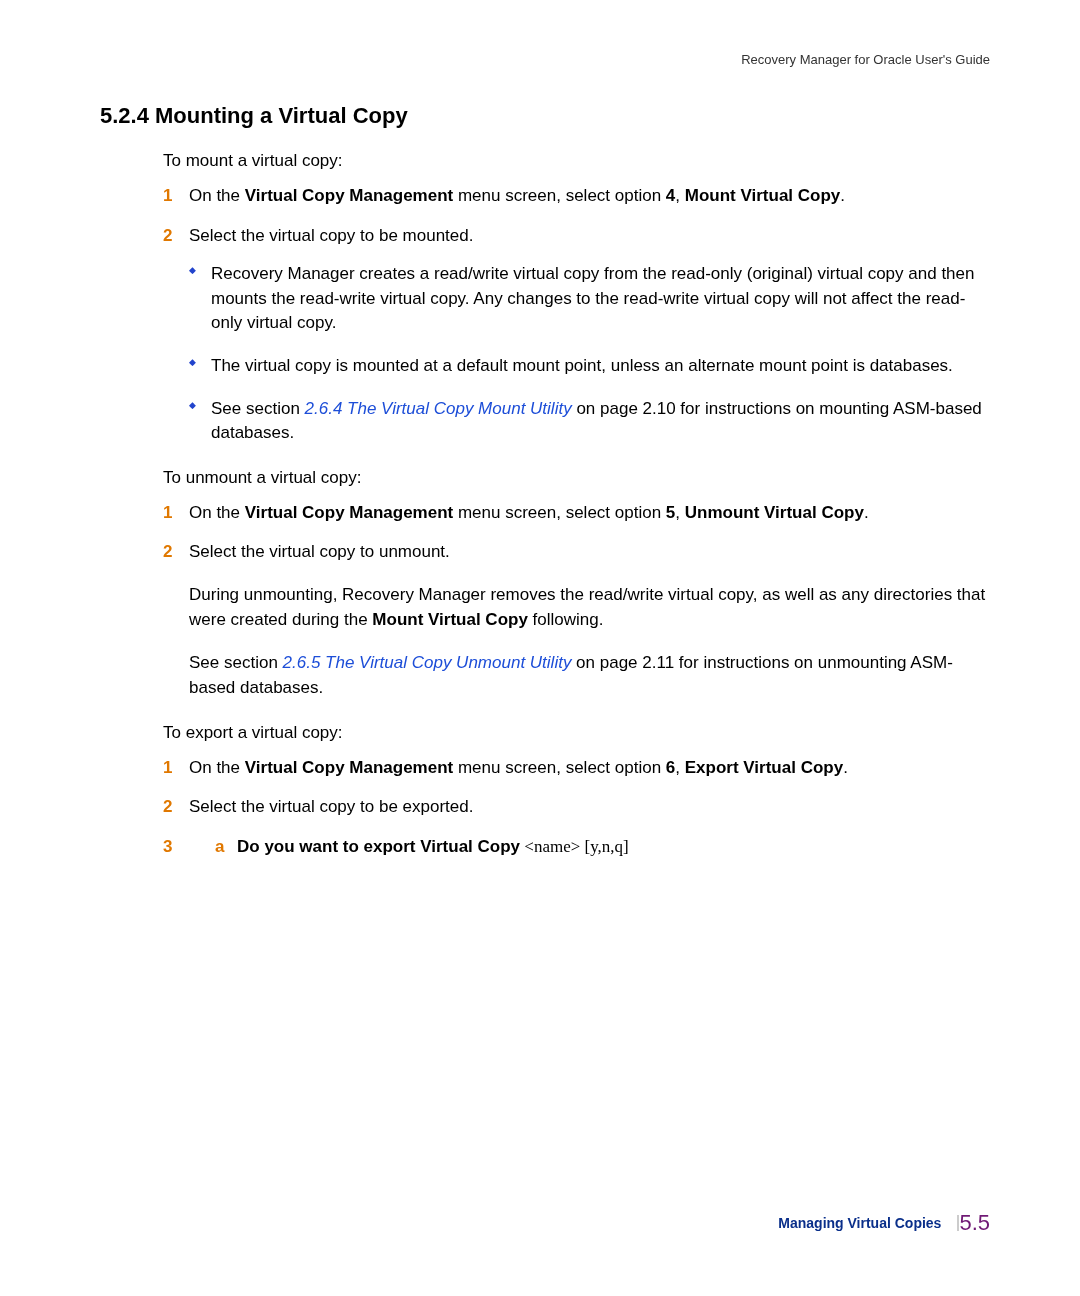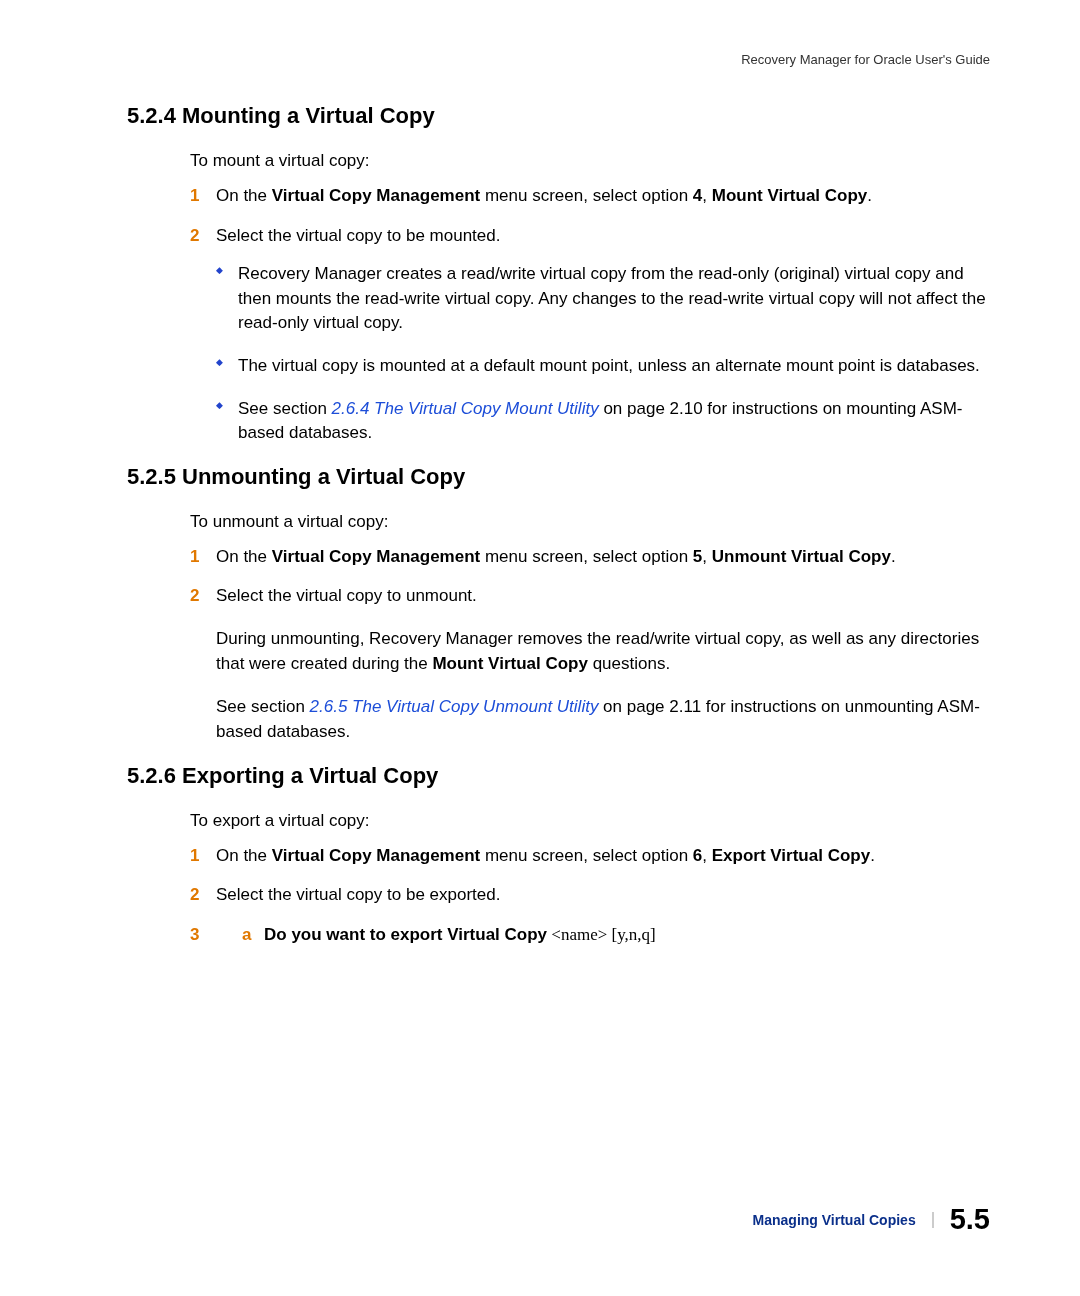--- a/index.html
+++ b/index.html
@@ -13,7 +13,7 @@
     color: #000;
   }
   .page {
-    padding: 52px 90px 60px 120px;
+    padding: 52px 90px 60px 93px;
     box-sizing: border-box;
     width: 100%;
     height: 100%;

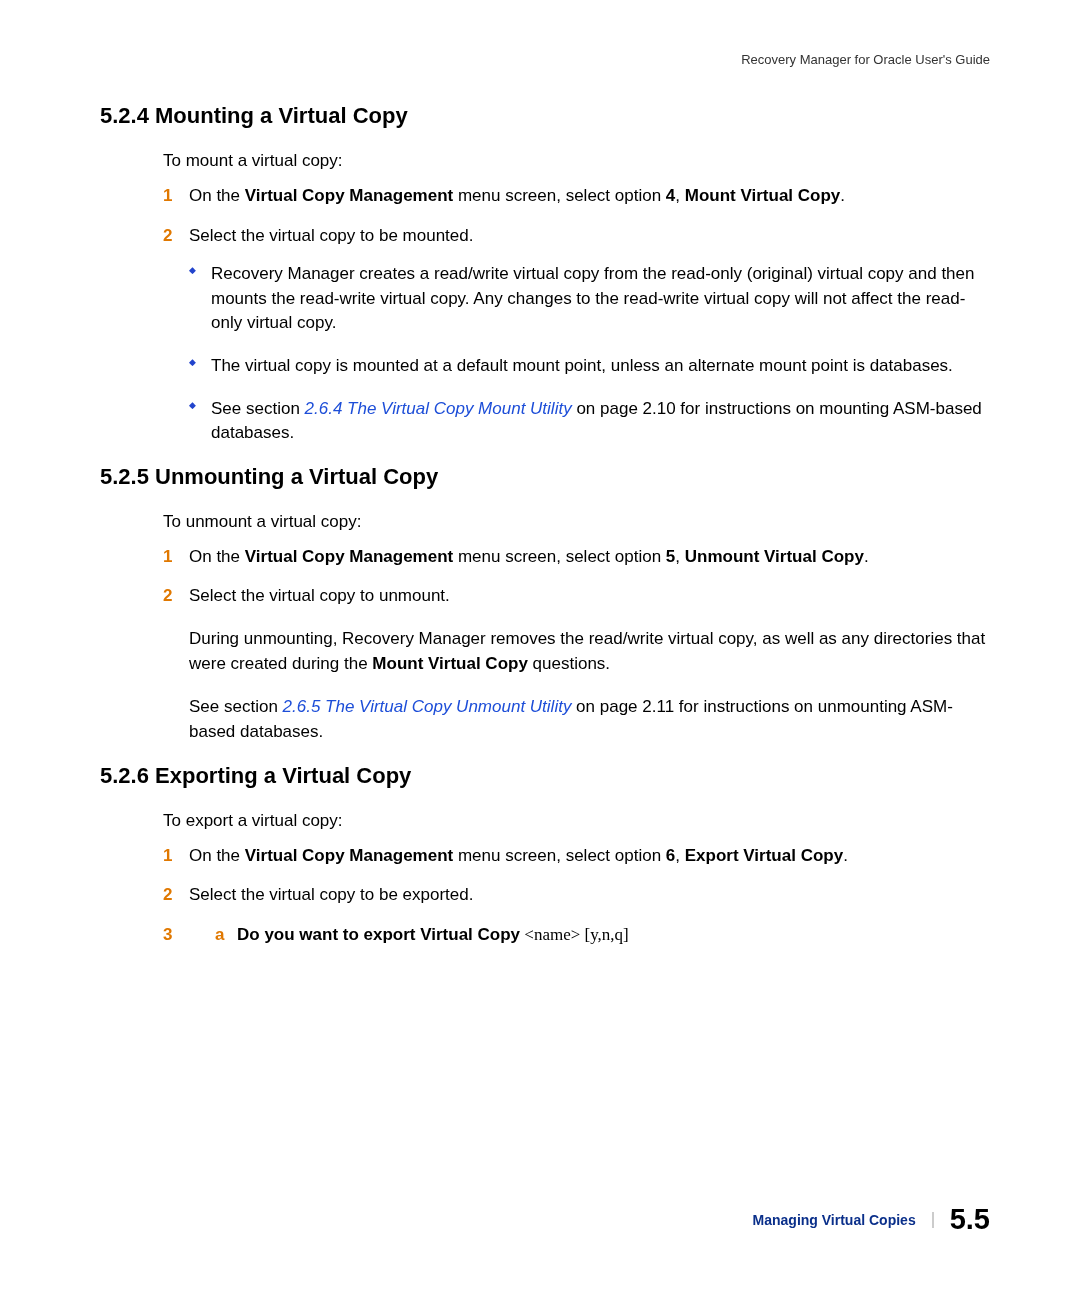--- a/index.html
+++ b/index.html
@@ -154,7 +154,6 @@
     </li>
   </ol>
 
-  <h2>5.2.5 Unmounting a Virtual Copy</h2>
   <p class="intro">To unmount a virtual copy:</p>
   <ol class="steps">
     <li>

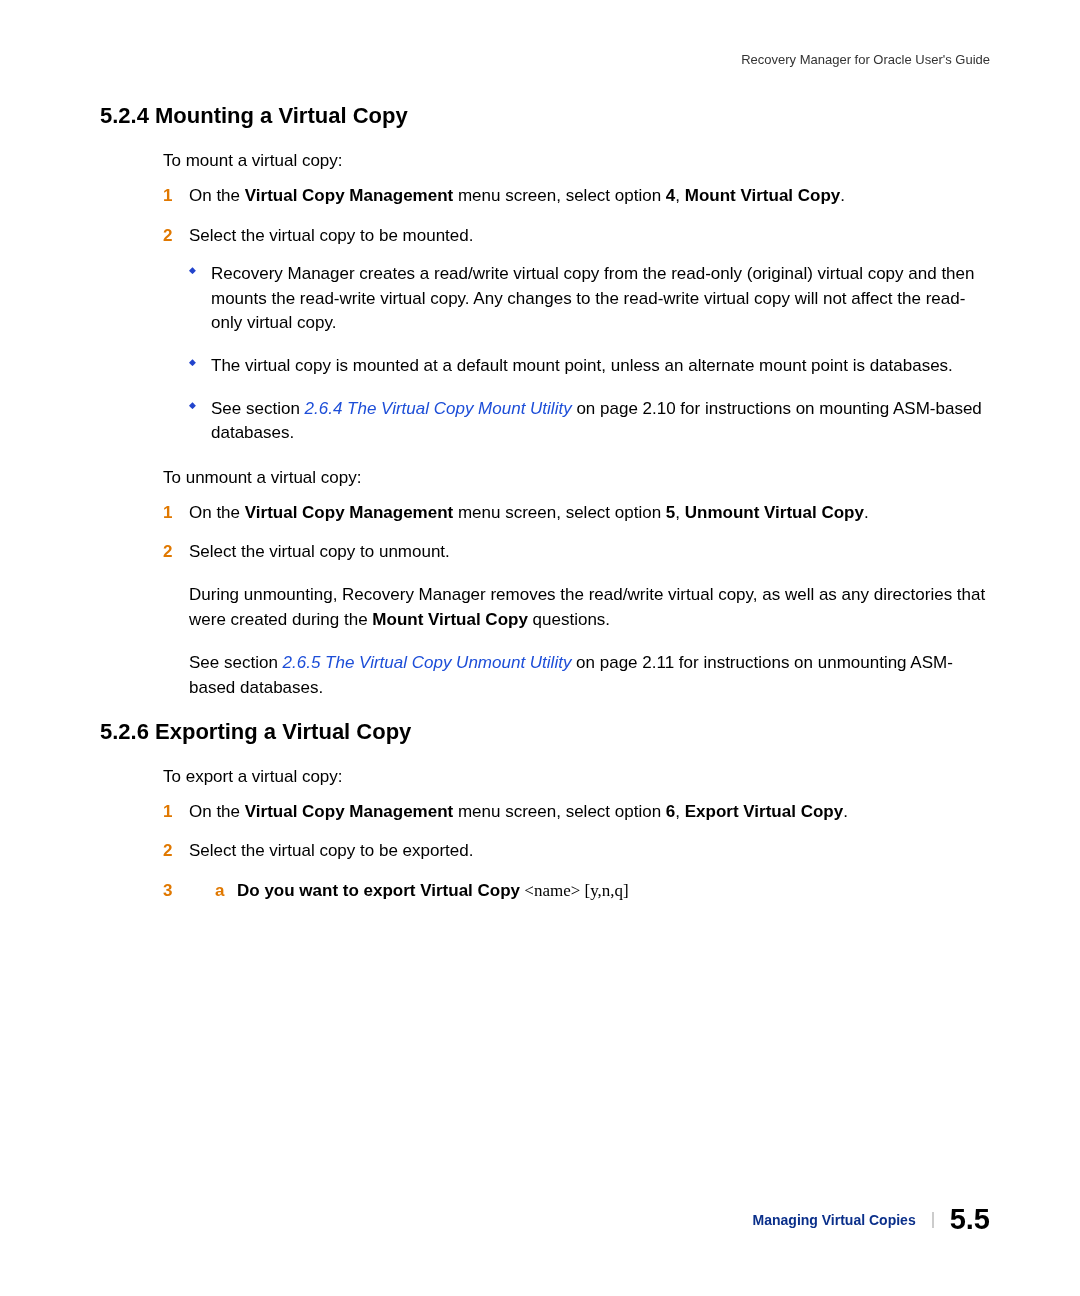--- a/index.html
+++ b/index.html
@@ -166,7 +166,7 @@
     </li>
   </ol>
   <p class="indent-block">
-    <span>During unmounting, Recovery Manager removes the read/write virtual copy, as well as any directories that were created during the </span><span class="b">Mount Virtual Copy</span><span> questions.</span>
+    <span>During unmounting, Recovery Manager removes the read/write virtual copy, as well as any directories that were created during the </span><span class="b">Mount Virtual Copy</span><span> following.</span>
   </p>
   <p class="indent-block">
     <span>See section </span><span class="link">2.6.5 The Virtual Copy Unmount Utility</span><span> on page 2.11 for instructions on unmounting ASM-based databases.</span>

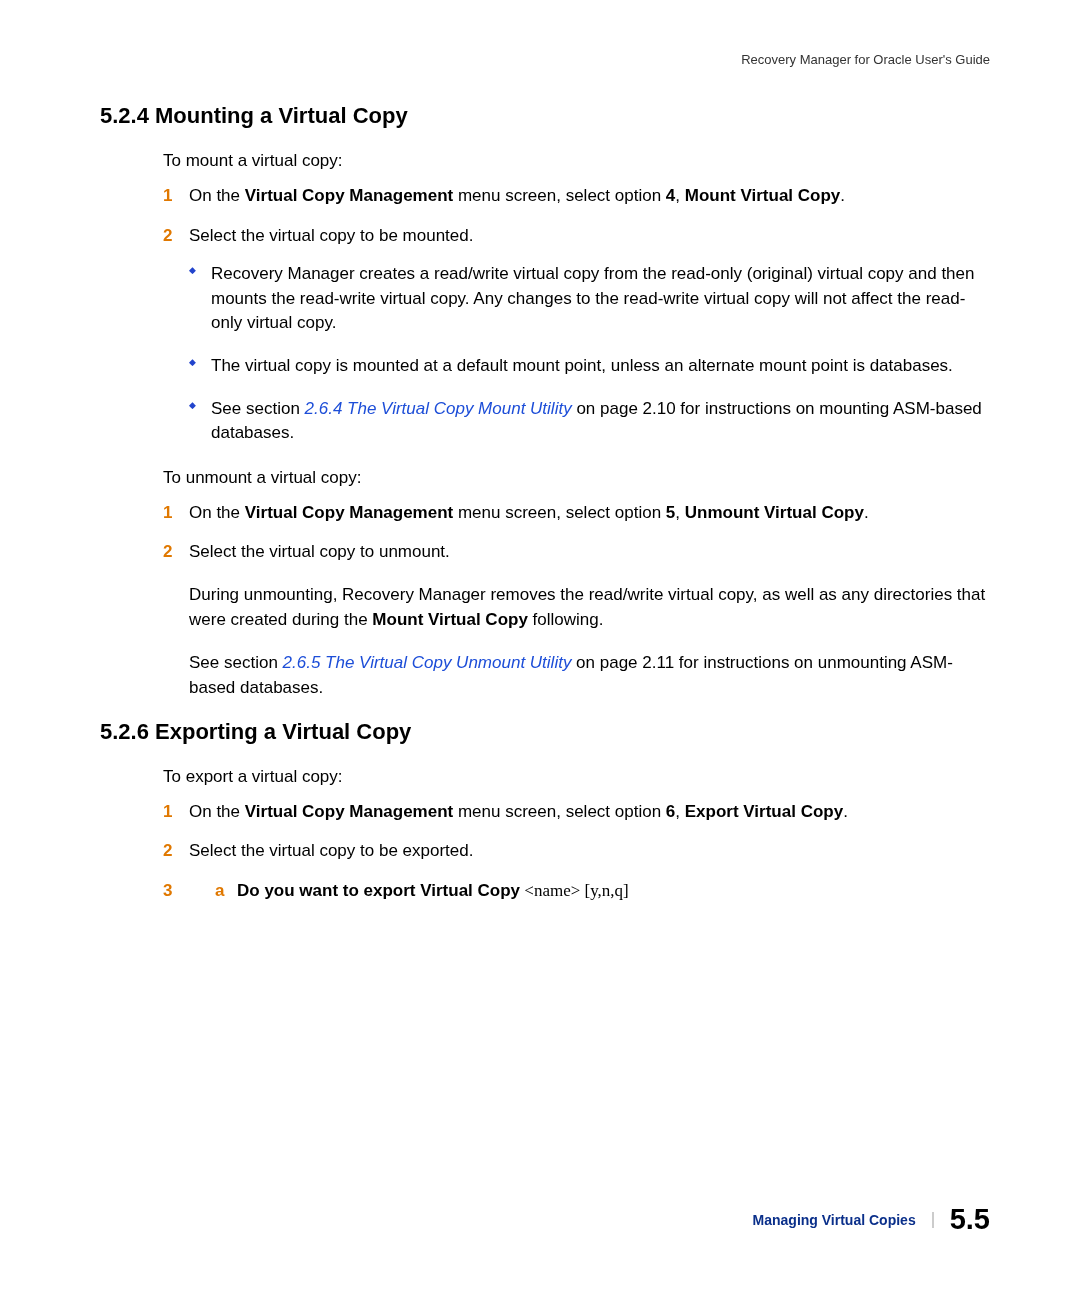--- a/index.html
+++ b/index.html
@@ -172,7 +172,6 @@
     <span>See section </span><span class="link">2.6.5 The Virtual Copy Unmount Utility</span><span> on page 2.11 for instructions on unmounting ASM-based databases.</span>
   </p>
 
-  <h2>5.2.6 Exporting a Virtual Copy</h2>
   <p class="intro">To export a virtual copy:</p>
   <ol class="steps">
     <li>

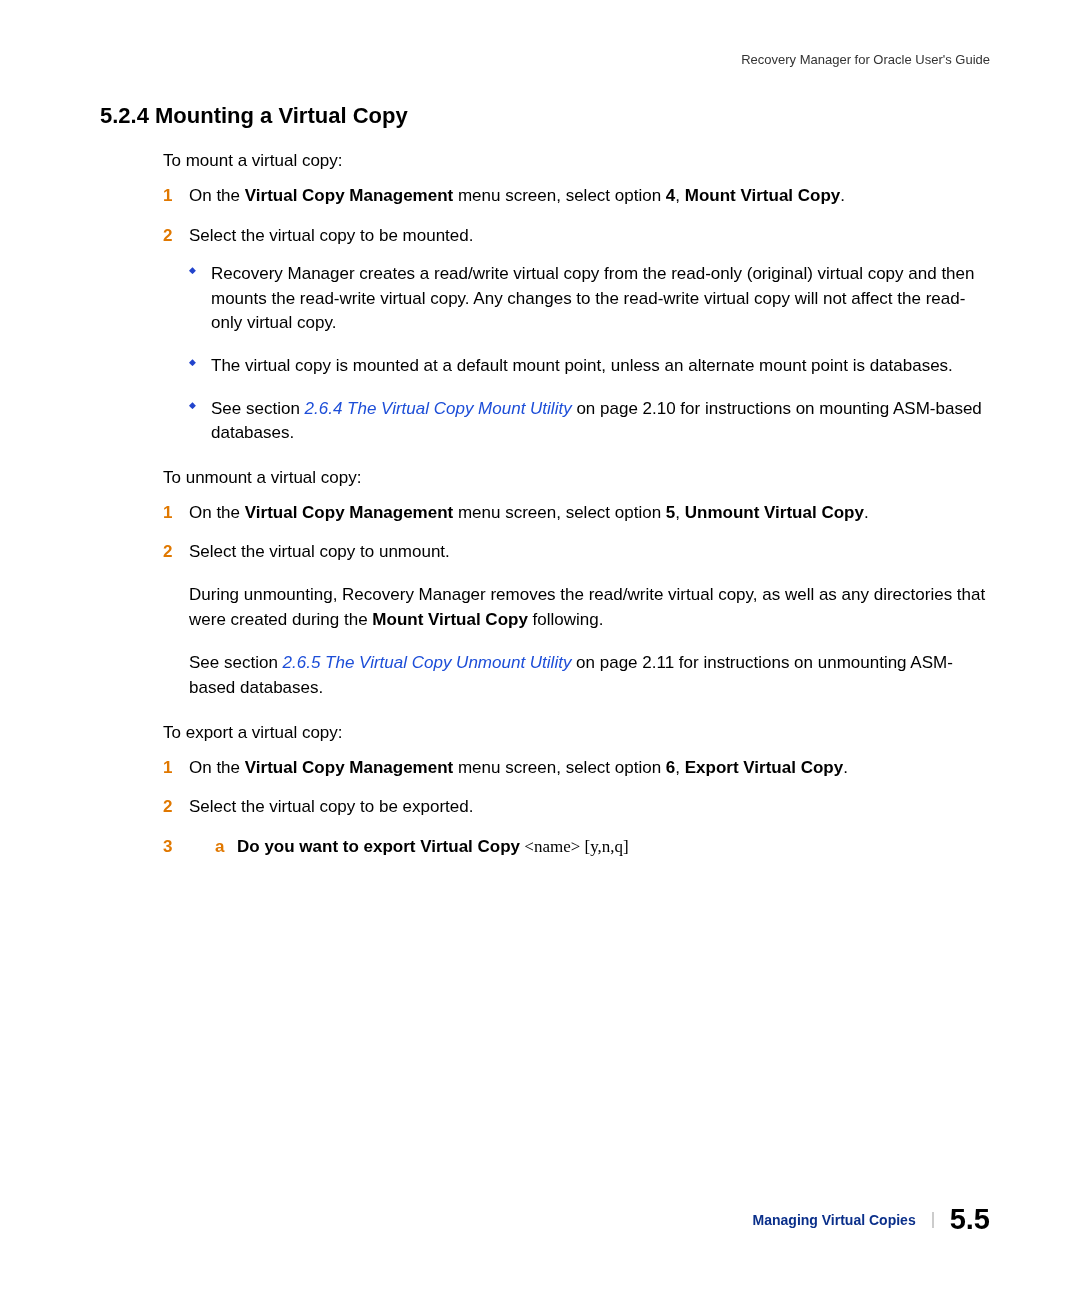--- a/index.html
+++ b/index.html
@@ -119,7 +119,6 @@
     font-weight: bold;
     padding-right: 16px;
     border-right: 2px solid #ccc;
-    margin-right: 16px;
   }
   .footer .pagenum {
     font-size: 29px;

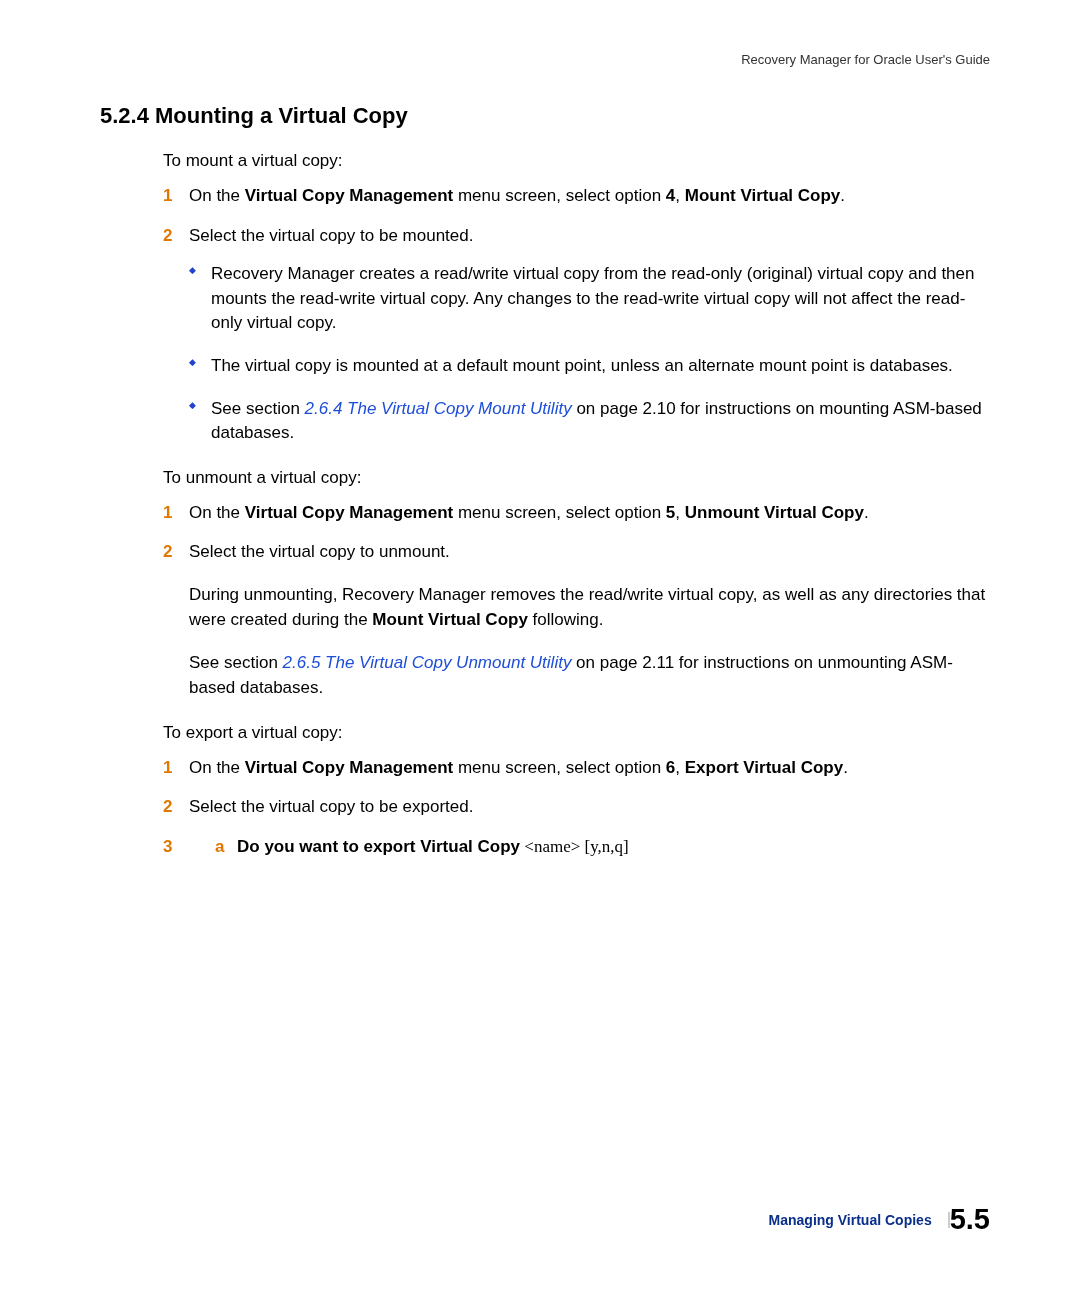--- a/index.html
+++ b/index.html
@@ -121,9 +121,9 @@
     border-right: 2px solid #ccc;
   }
   .footer .pagenum {
-    font-size: 29px;
-    font-weight: bold;
-    color: #000000;
+    font-size: 22px;
+    font-weight: normal;
+    color: #701a75;
   }
 </style>
 </head>

